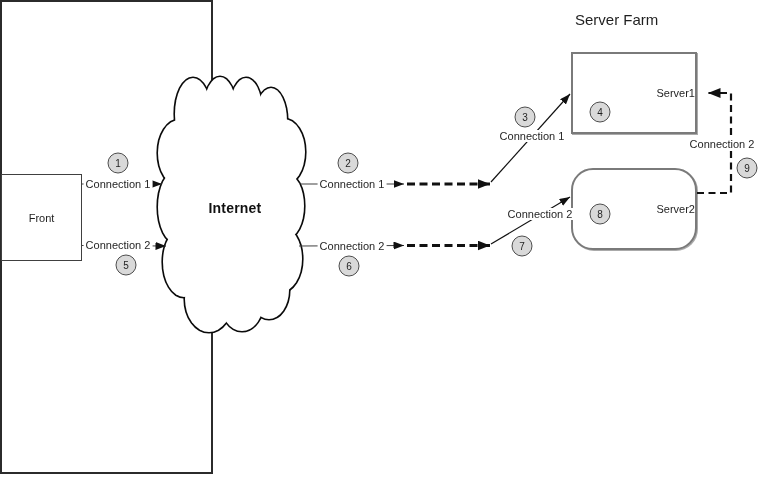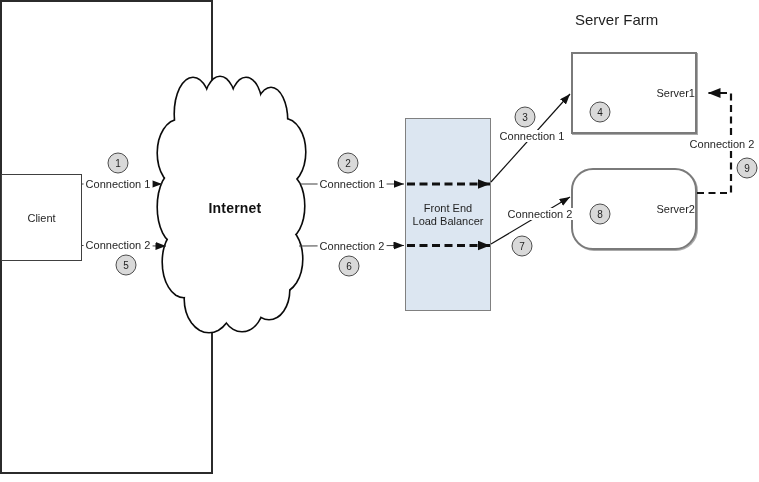--- a/index.html
+++ b/index.html
@@ -72,10 +72,6 @@
     <span>Client</span>
   </div>
 
-  <div id="lb-box" class="node-box">
-    <div>Front End</div>
-    <div>Load Balancer</div>
-  </div>
 
   <svg id="wires" viewBox="0 0 759 482">
     <defs>

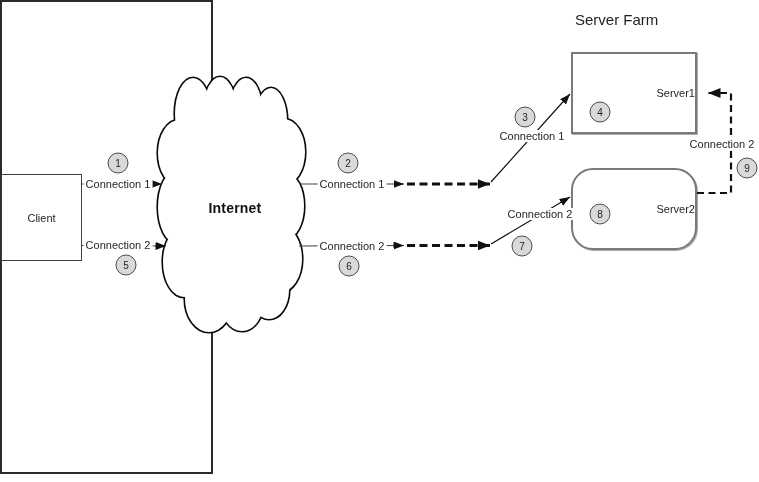--- a/index.html
+++ b/index.html
@@ -69,7 +69,7 @@
   </div>
 
   <div id="client-box" class="node-box">
-    <span>Client</span>
+    <span>Front</span>
   </div>
 
 

